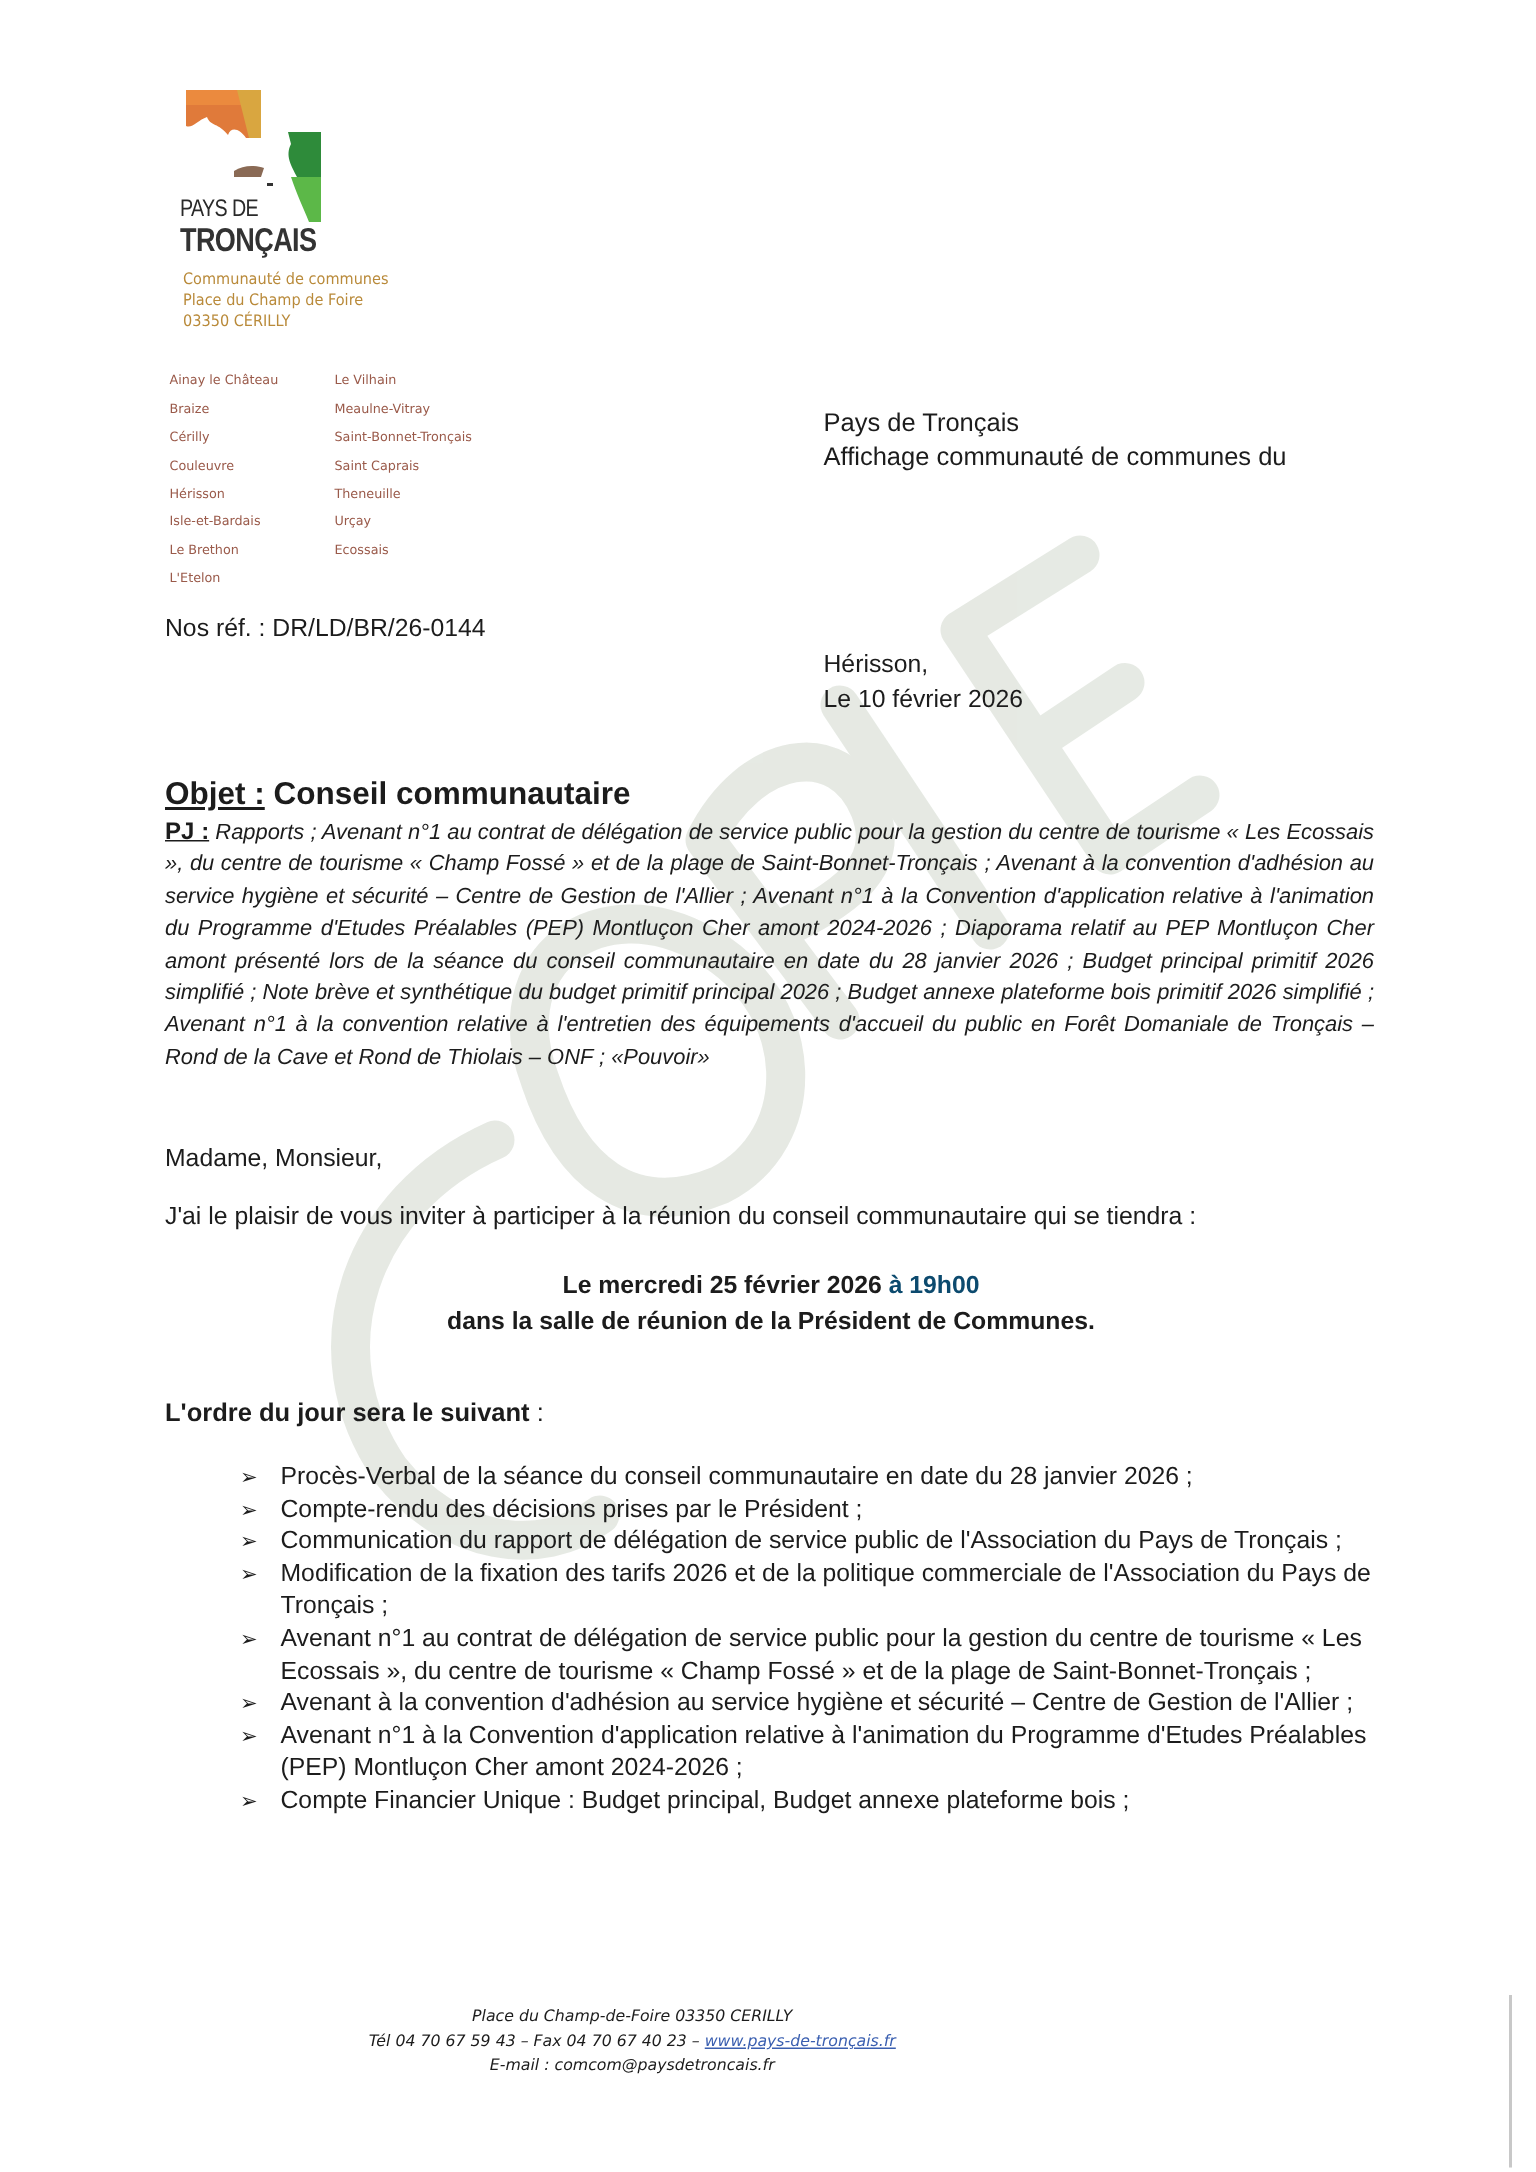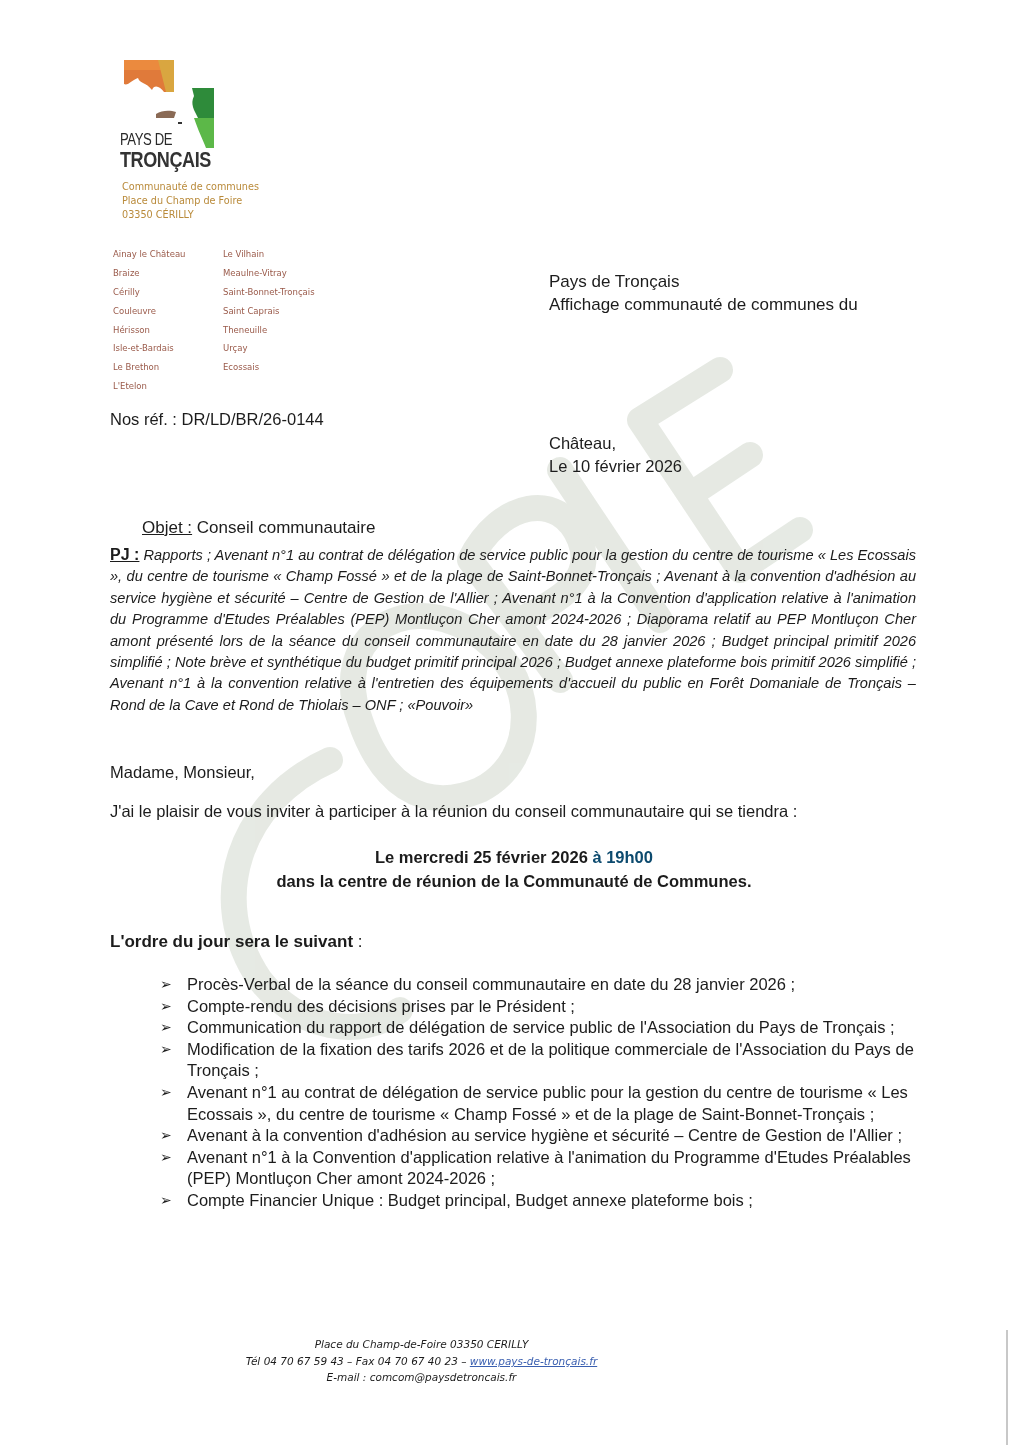--- a/index.html
+++ b/index.html
@@ -119,7 +119,7 @@
 <div class="abs ref">Nos réf. : DR/LD/BR/26-0144</div>
 
 <div class="abs place-date">
-  <div>Château,</div>
+  <div>Hérisson,</div>
   <div>Le 10 février 2026</div>
 </div>
 

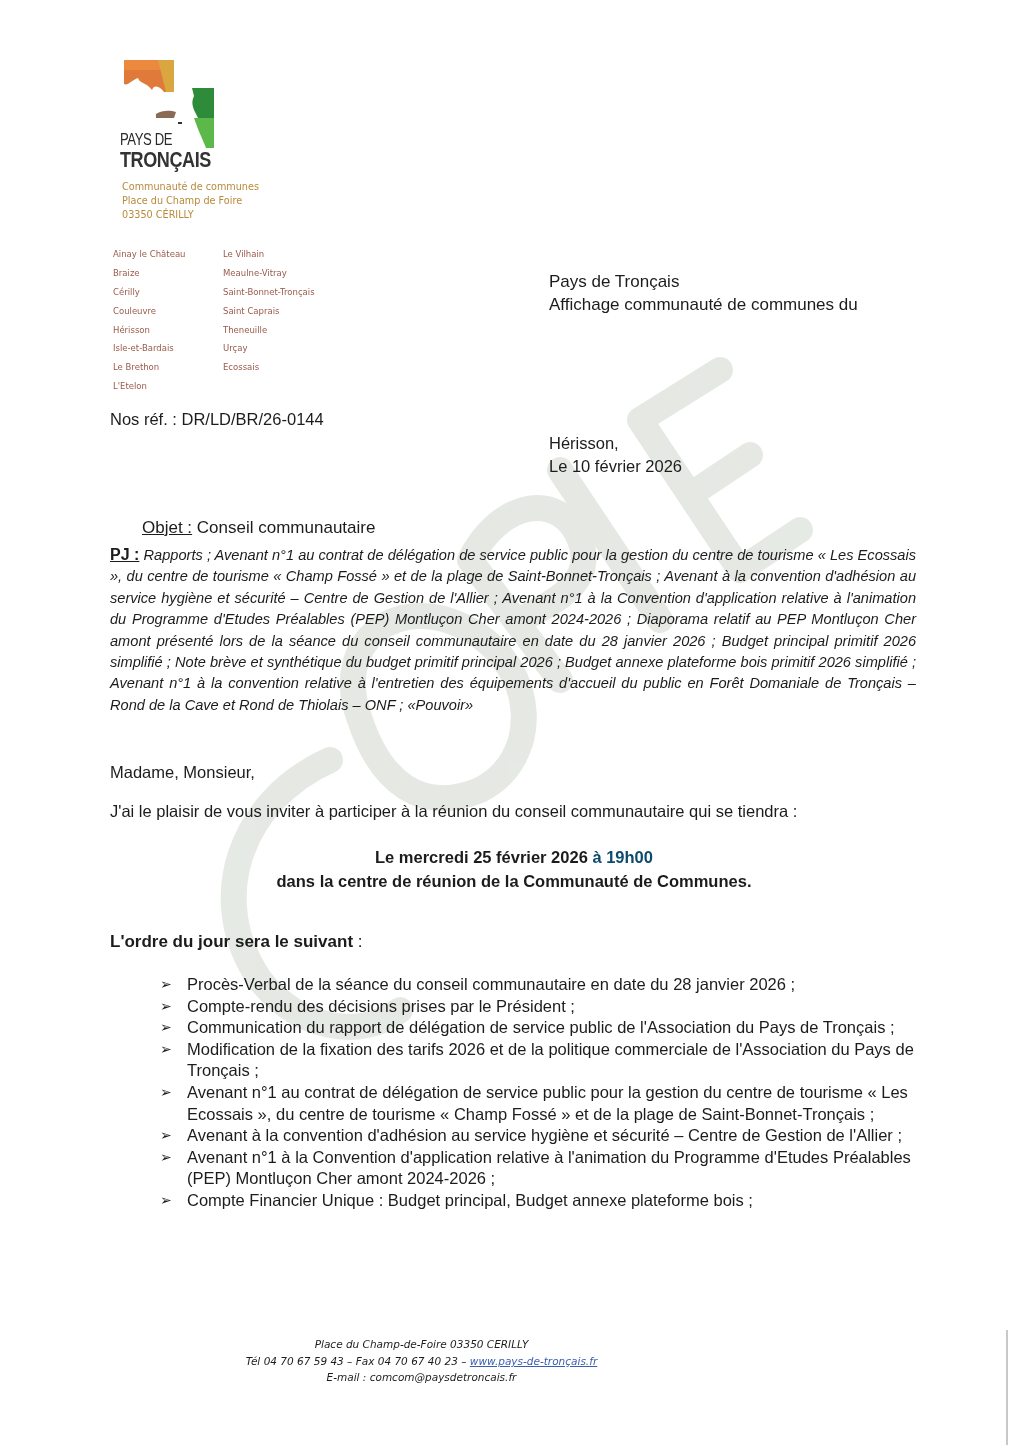--- a/index.html
+++ b/index.html
@@ -27,7 +27,7 @@
   .ref { left: 110px; top: 410px; font-size: 16.5px; z-index: 2; }
   .place-date { left: 549px; top: 432px; font-size: 16.5px; line-height: 23px; z-index: 2; }
 
-  .objet { left: 110px; top: 518px; font-size: 17px; font-weight: normal; z-index: 2; margin-left: 32px; }
+  .objet { left: 110px; top: 518px; font-size: 21px; font-weight: bold; z-index: 2; }
   .objet .label { text-decoration: underline; }
 
   .pj { left: 110px; top: 544px; width: 806px; font-size: 14.6px; line-height: 21.4px; font-style: italic; text-align: justify; z-index: 2; font-family: "Liberation Sans", sans-serif; }

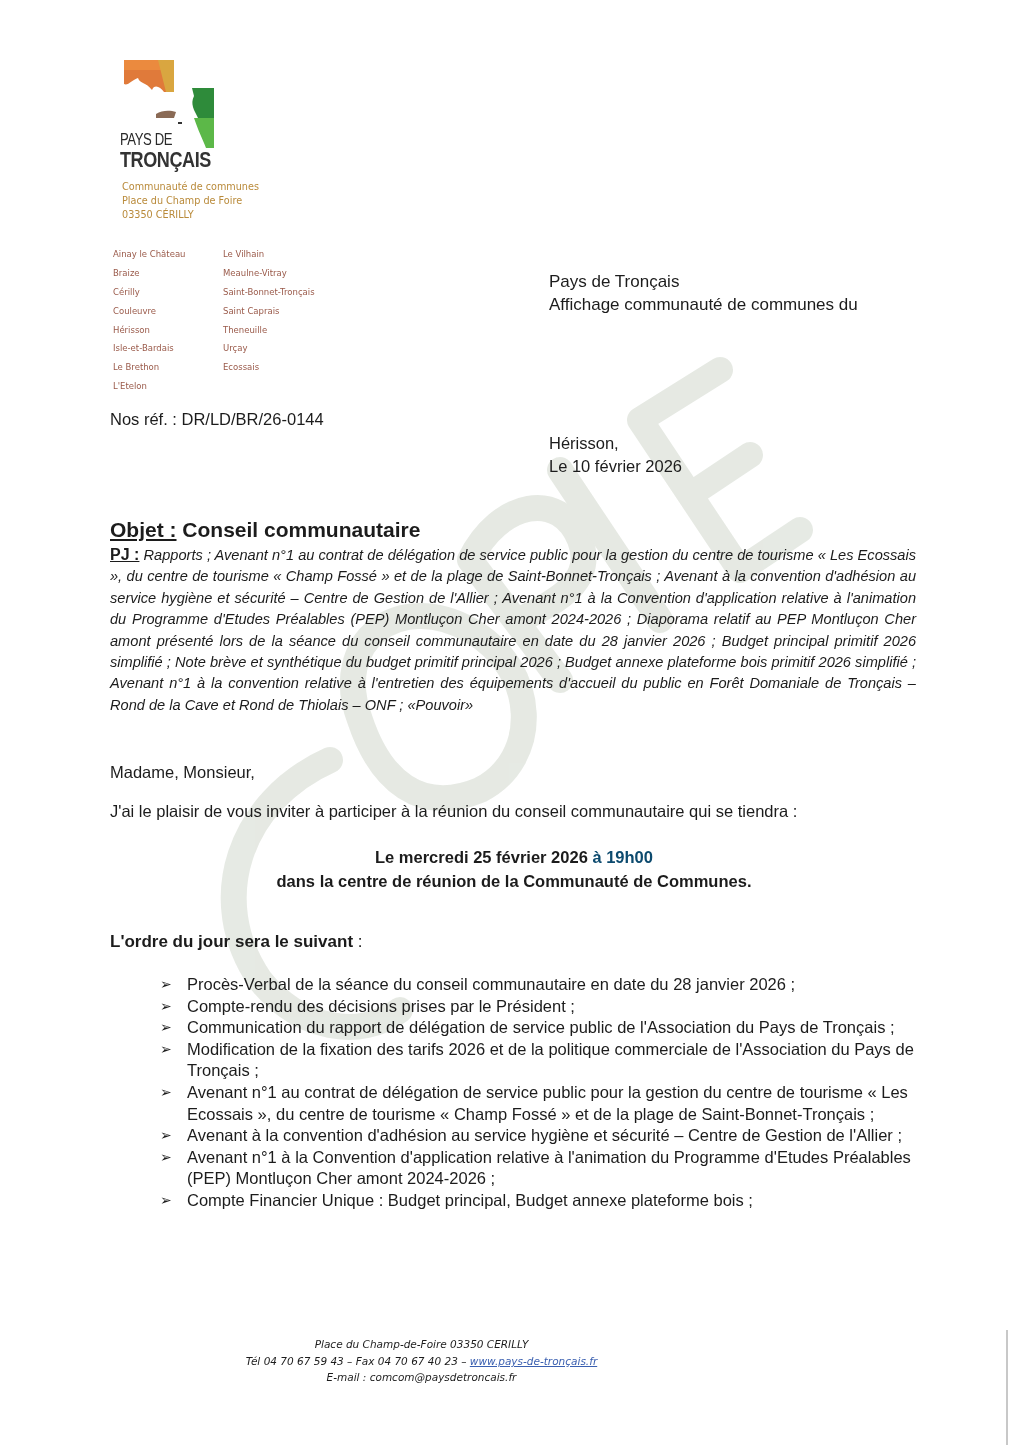--- a/index.html
+++ b/index.html
@@ -136,7 +136,7 @@
 
 <div class="abs meeting">
   <div><span>Le mercredi 25 février 2026 </span><span class="time">à 19h00</span></div>
-  <div>dans la centre de réunion de la Communauté de Communes.</div>
+  <div>dans la salle de réunion de la Président de Communes.</div>
 </div>
 
 <div class="abs agenda-title">

